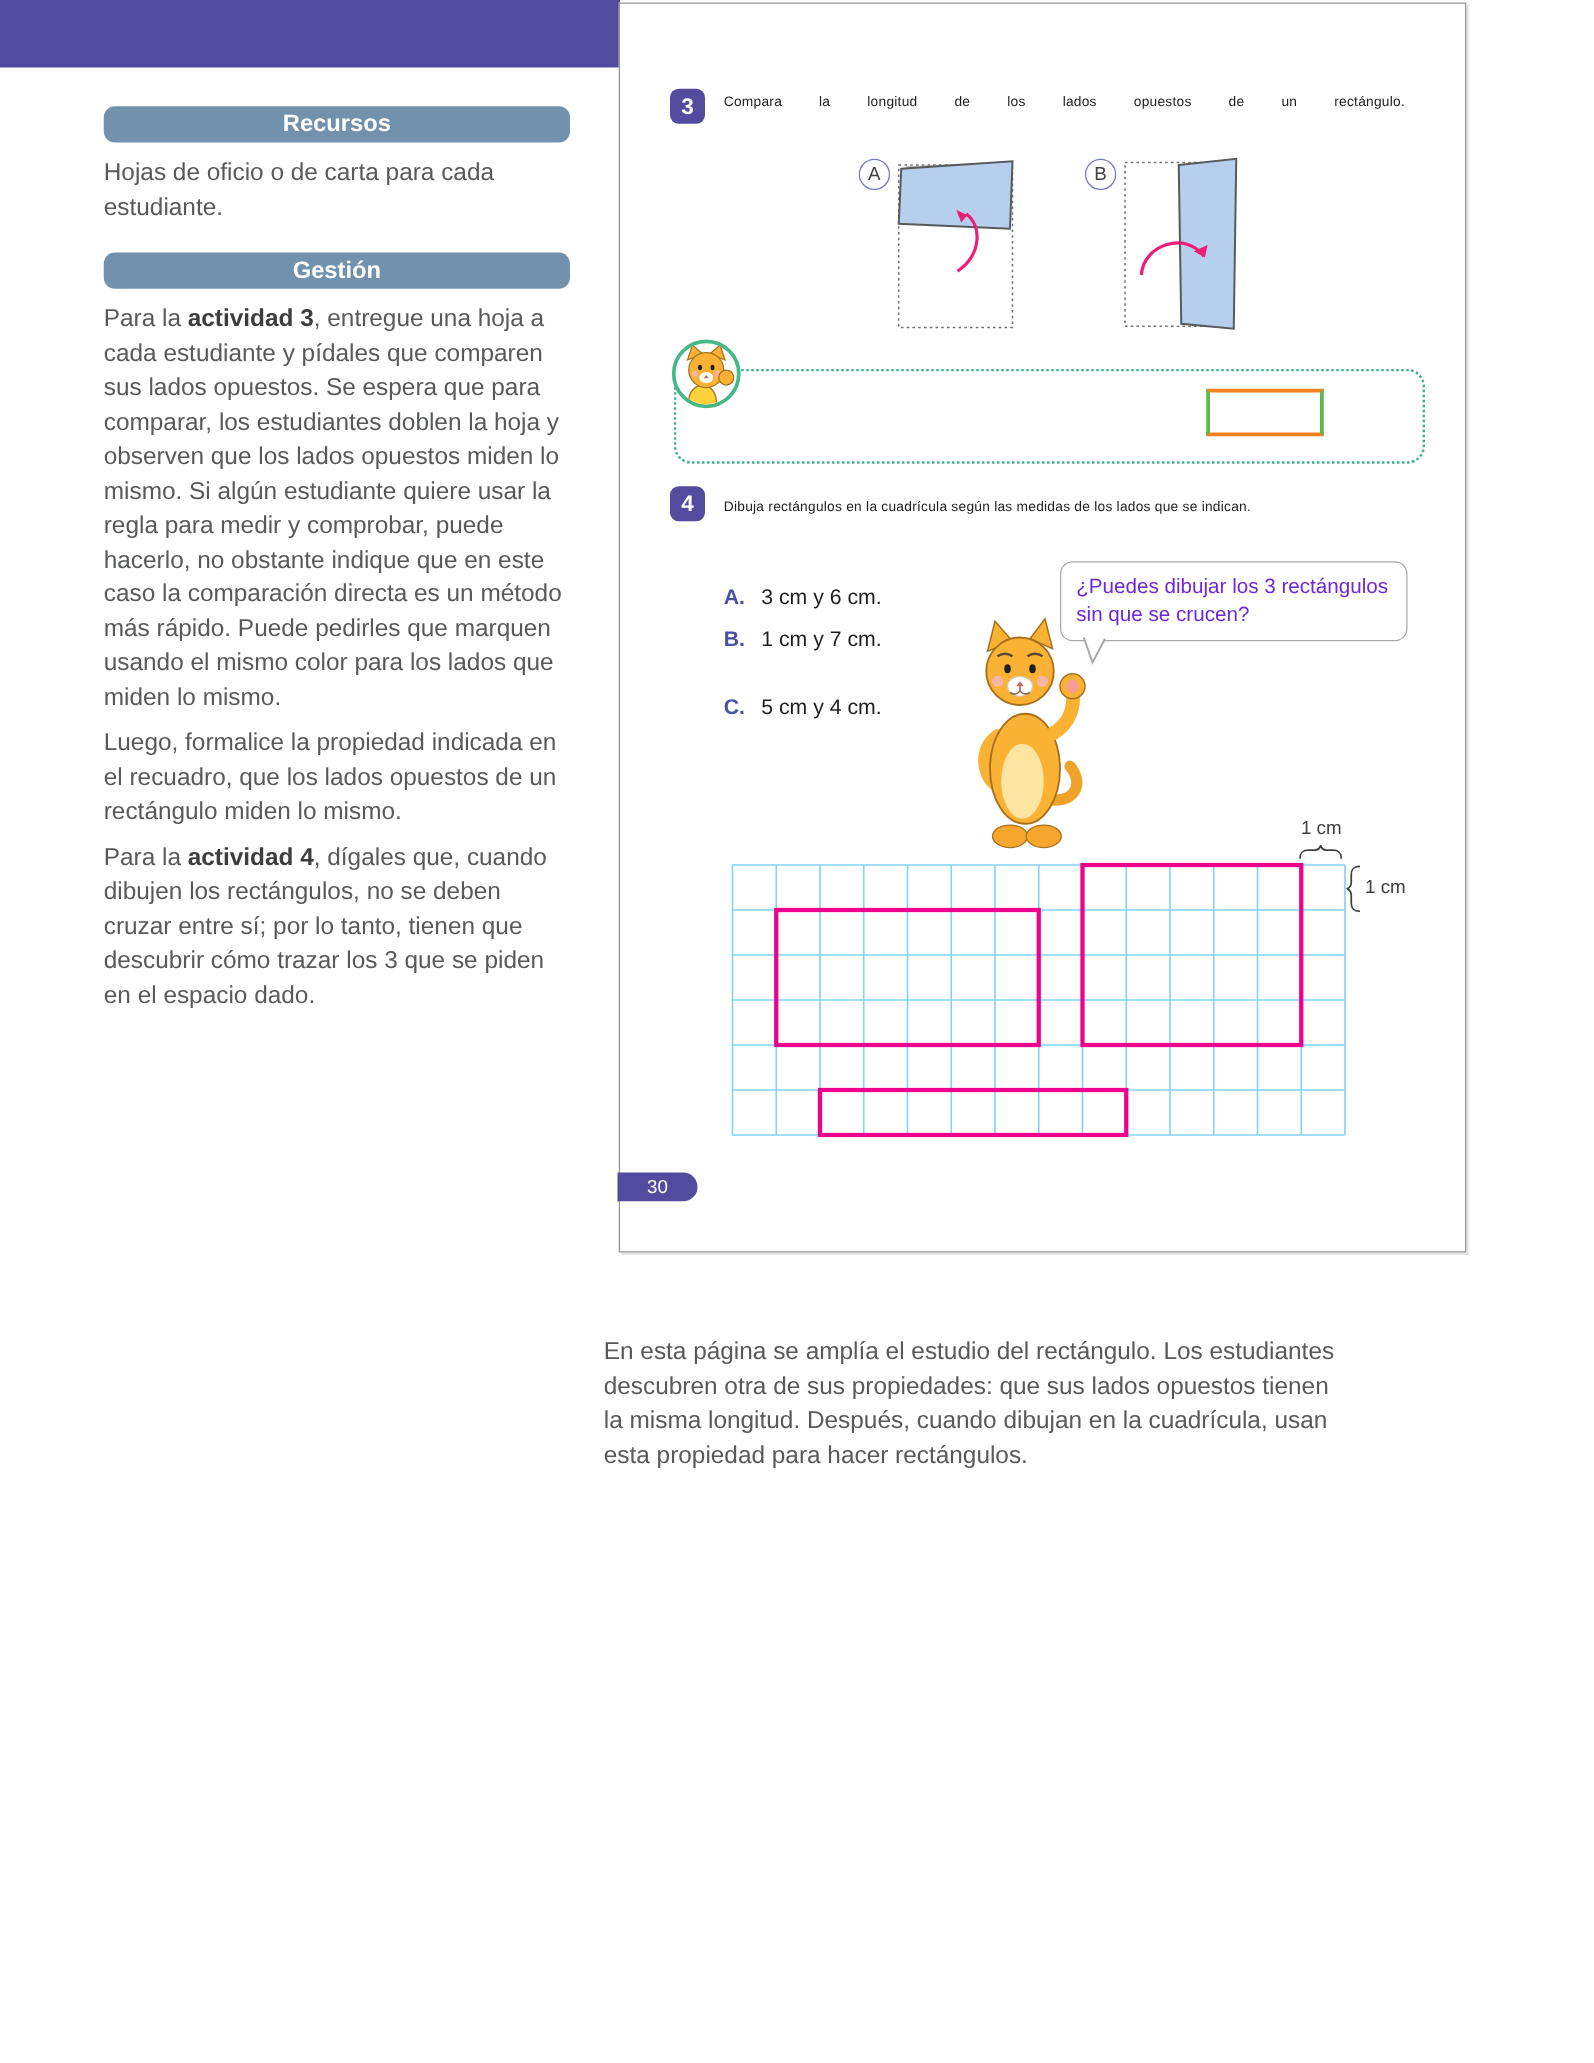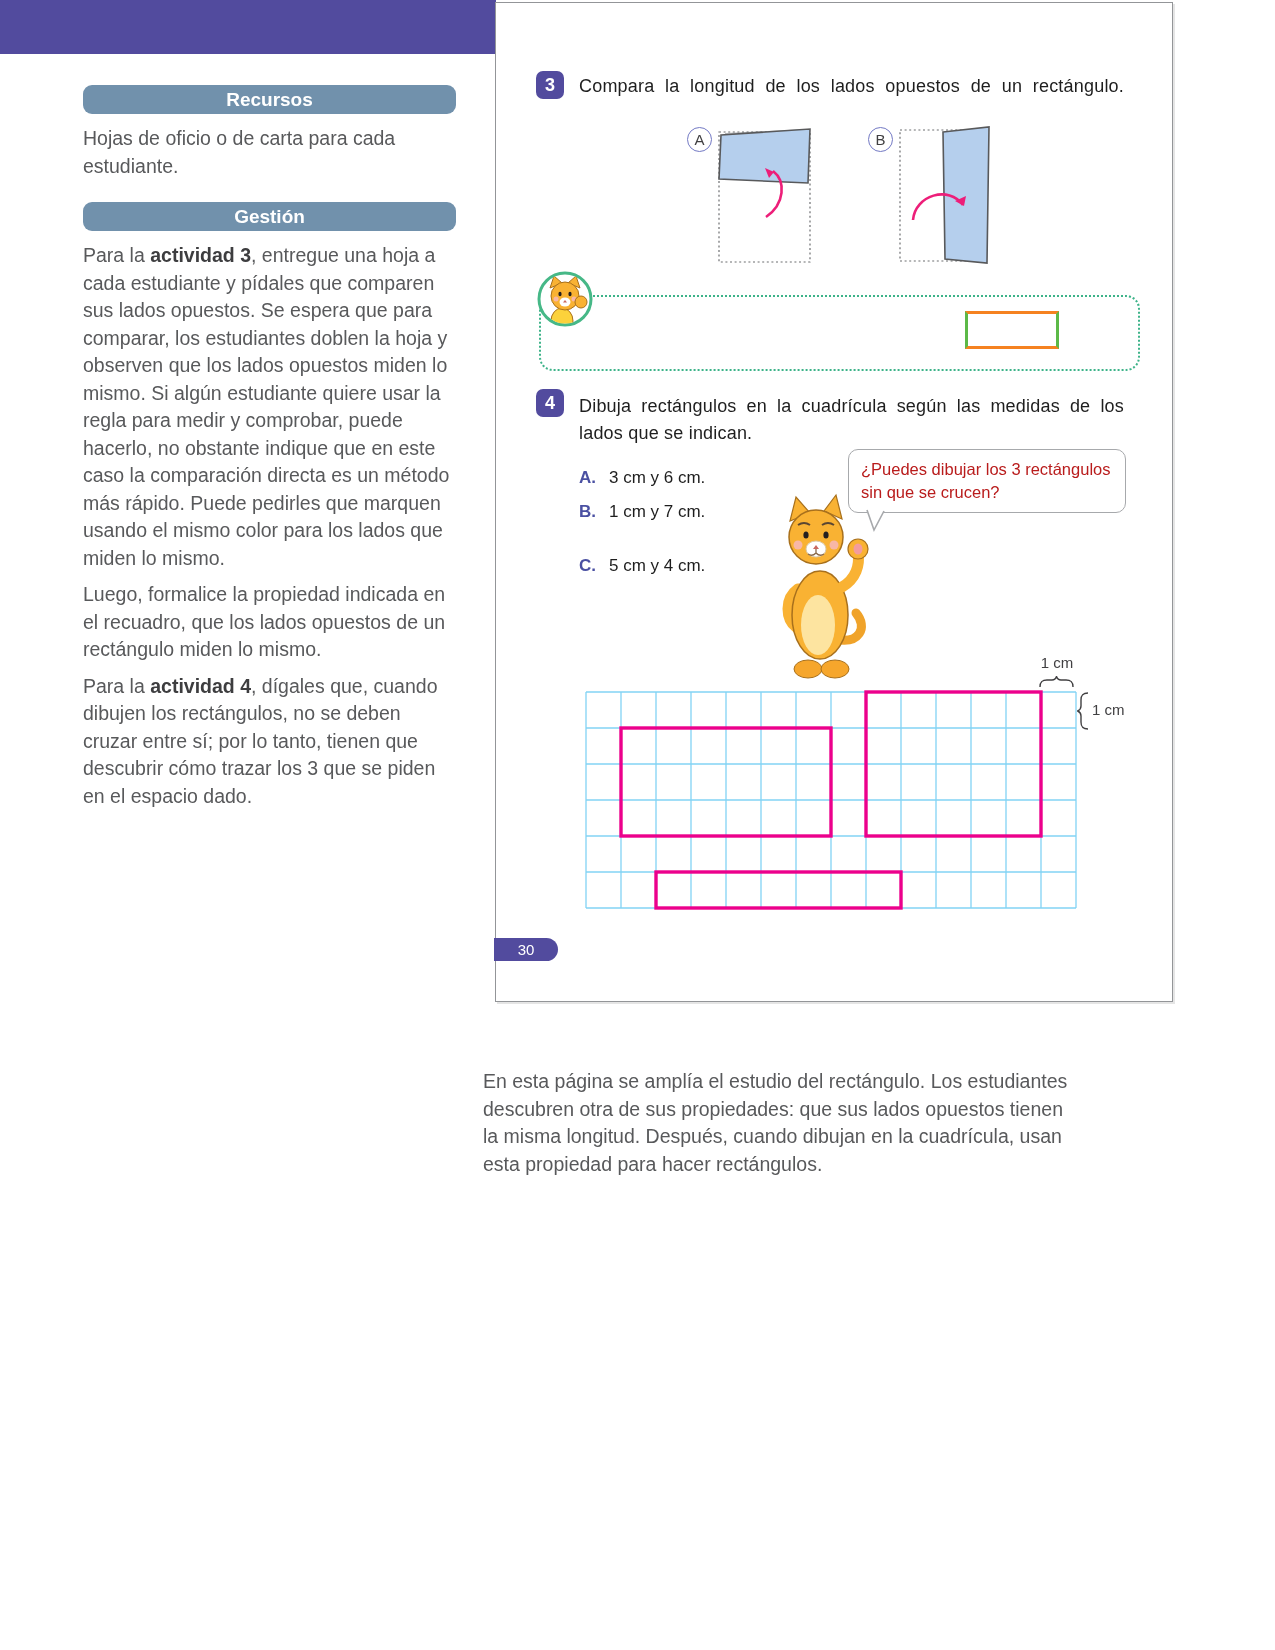--- a/index.html
+++ b/index.html
@@ -22,7 +22,7 @@
                 border:1.5px solid #939598;box-shadow:2px 2px 0 rgba(0,0,0,0.10);}
   .badge{position:absolute;width:28px;height:28px;background:#524b9e;border-radius:7px;
          color:#fff;font-weight:bold;font-size:18px;text-align:center;line-height:28px;}
-  .act-text{position:absolute;font-size:18px;color:#1e1e1e;letter-spacing:0.2px;}
+  .act-text{position:absolute;font-size:11px;color:#1e1e1e;letter-spacing:0.2px;}
   .justify-full{text-align:justify;text-align-last:justify;}
   .justify{text-align:justify;}
 

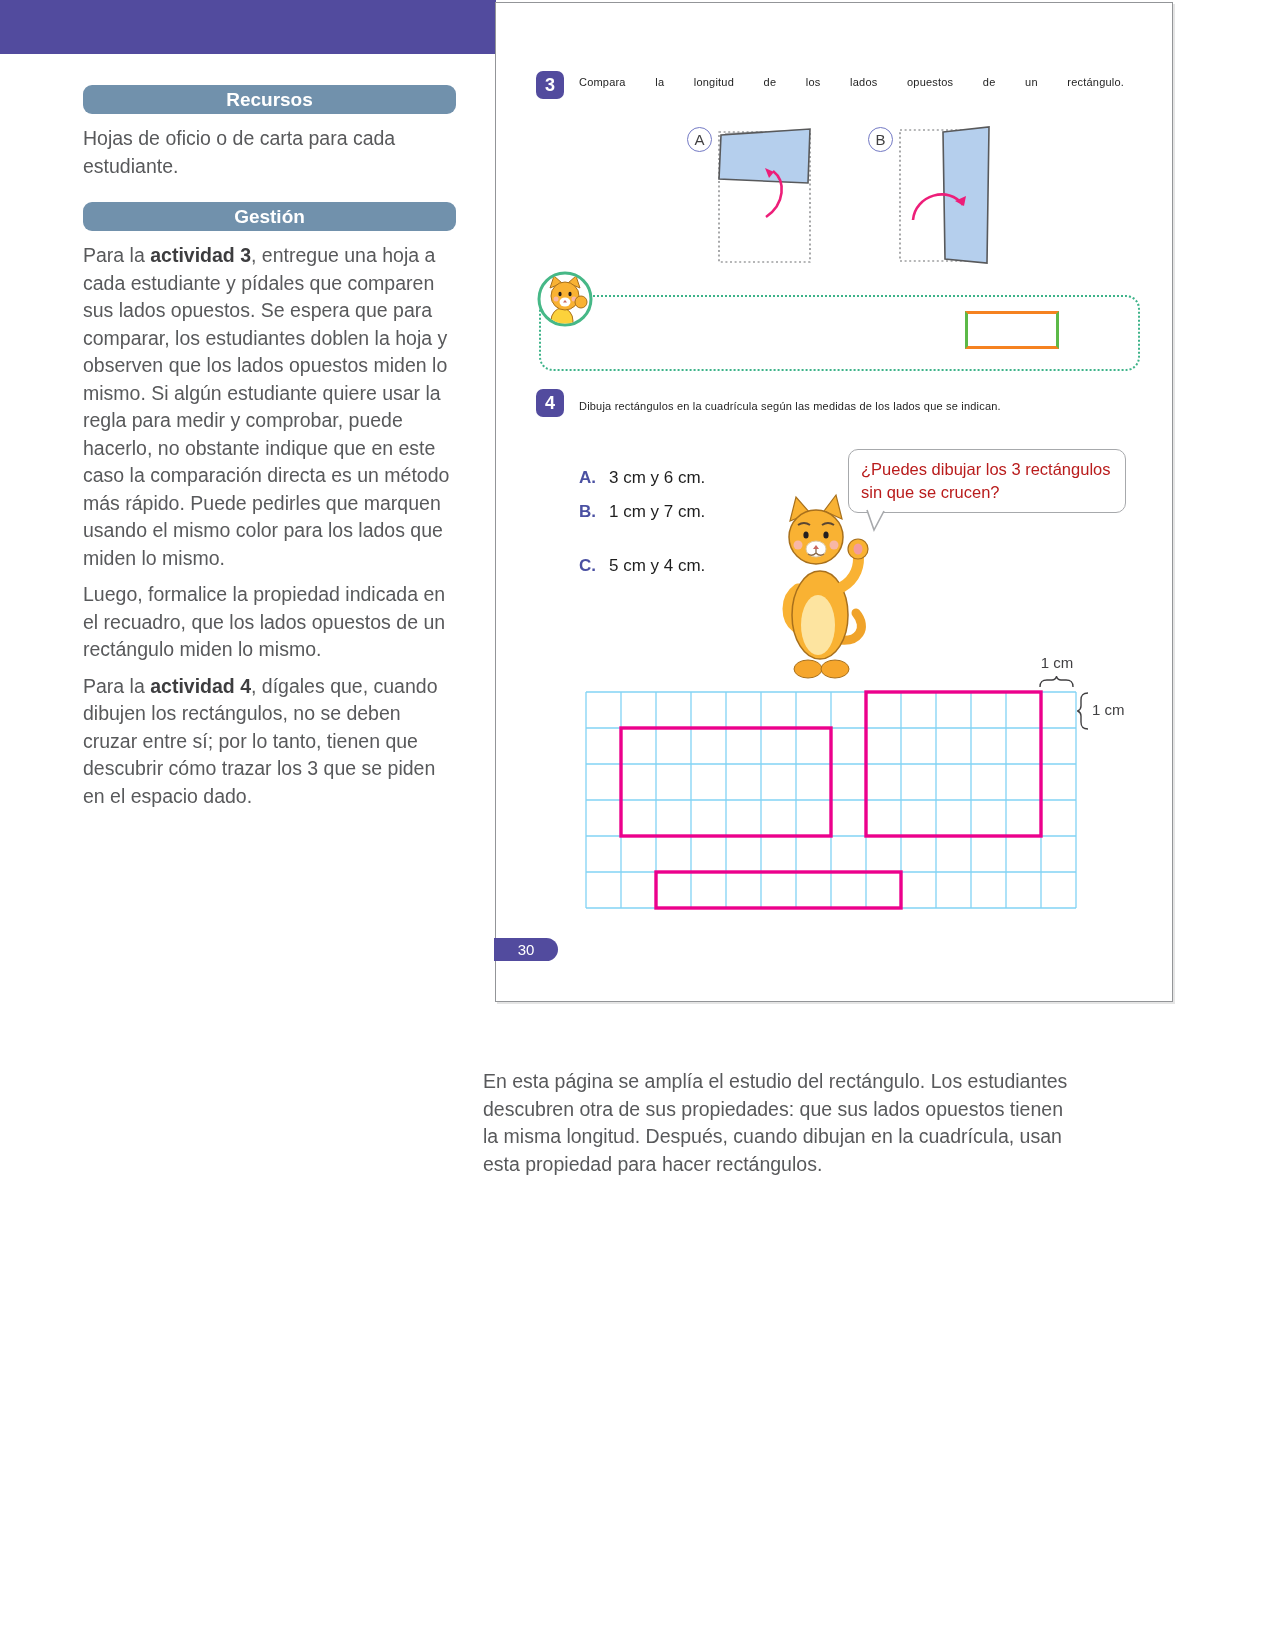--- a/index.html
+++ b/index.html
@@ -45,7 +45,7 @@
   
   .bubble{position:absolute;left:352px;top:446px;width:278px;box-sizing:border-box;
           border:1.6px solid #a7a9ac;border-radius:10px;background:#fff;
-          padding:8px 12px;font-size:16.5px;line-height:23px;color:#b91c1c;}
+          padding:8px 12px;font-size:16.5px;line-height:23px;color:#6d28d9;}
   .bubble .tail{position:absolute;left:12px;top:100%;margin-top:-3px;}
 
   

